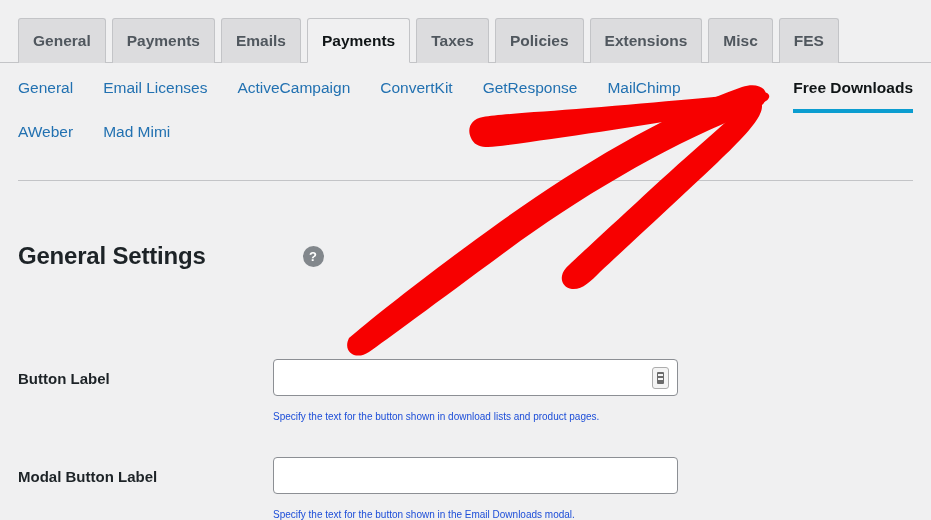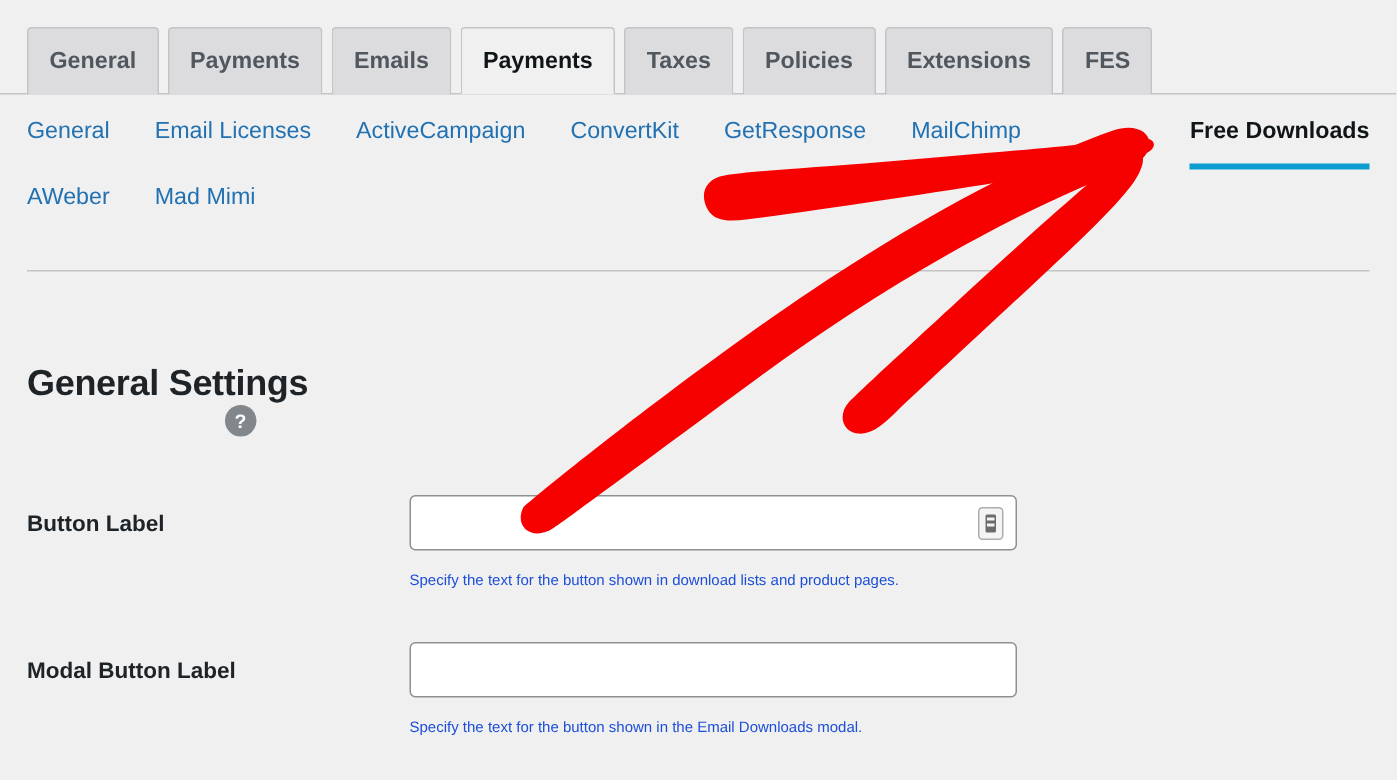--- a/index.html
+++ b/index.html
@@ -238,6 +238,7 @@
   <a class="nav-tab">Taxes</a>
   <a class="nav-tab">Policies</a>
   <a class="nav-tab">Extensions</a>
+  <a class="nav-tab">Misc</a>
   <a class="nav-tab">FES</a>
 </div>
 

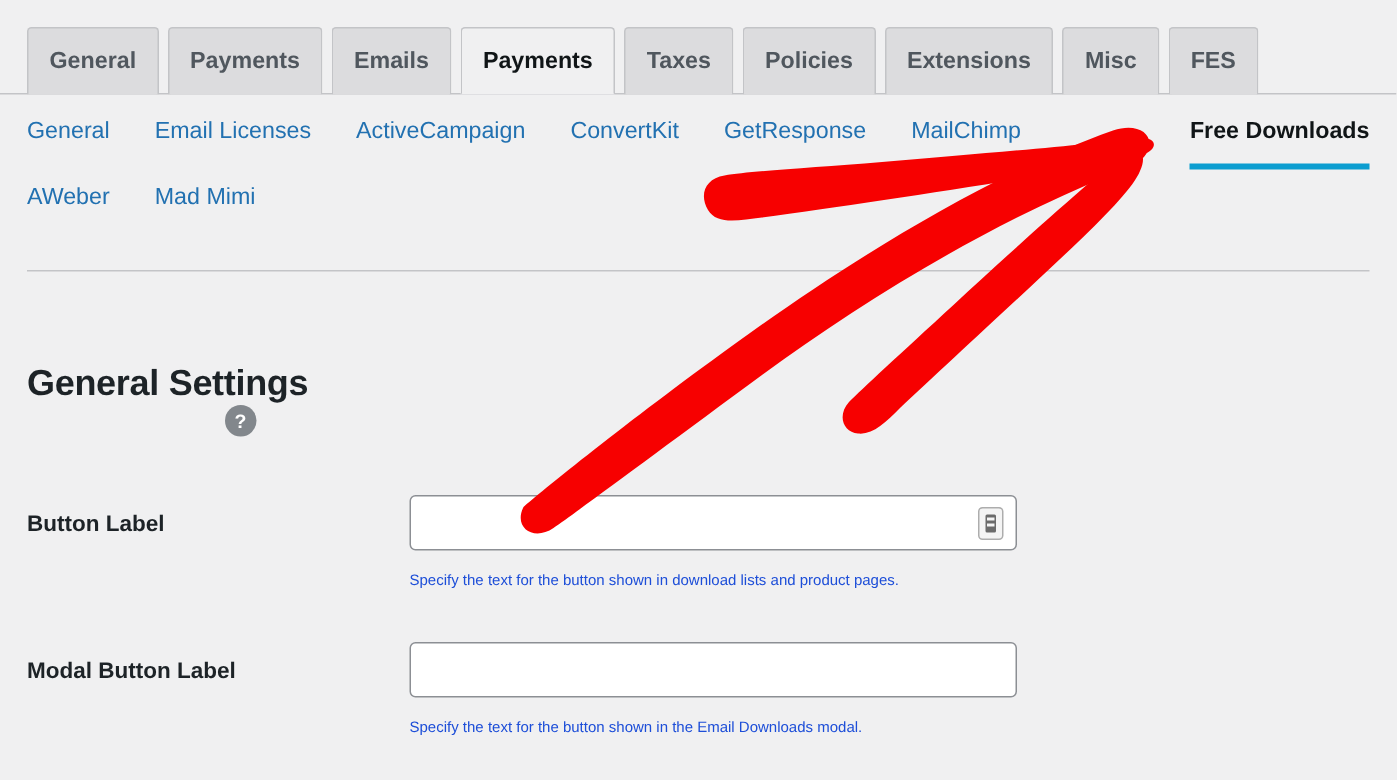--- a/index.html
+++ b/index.html
@@ -112,7 +112,6 @@
     top: 242px;
     display: flex;
     align-items: center;
-    flex-direction: column;
   }
   .section-head h2 {
     margin: 0;

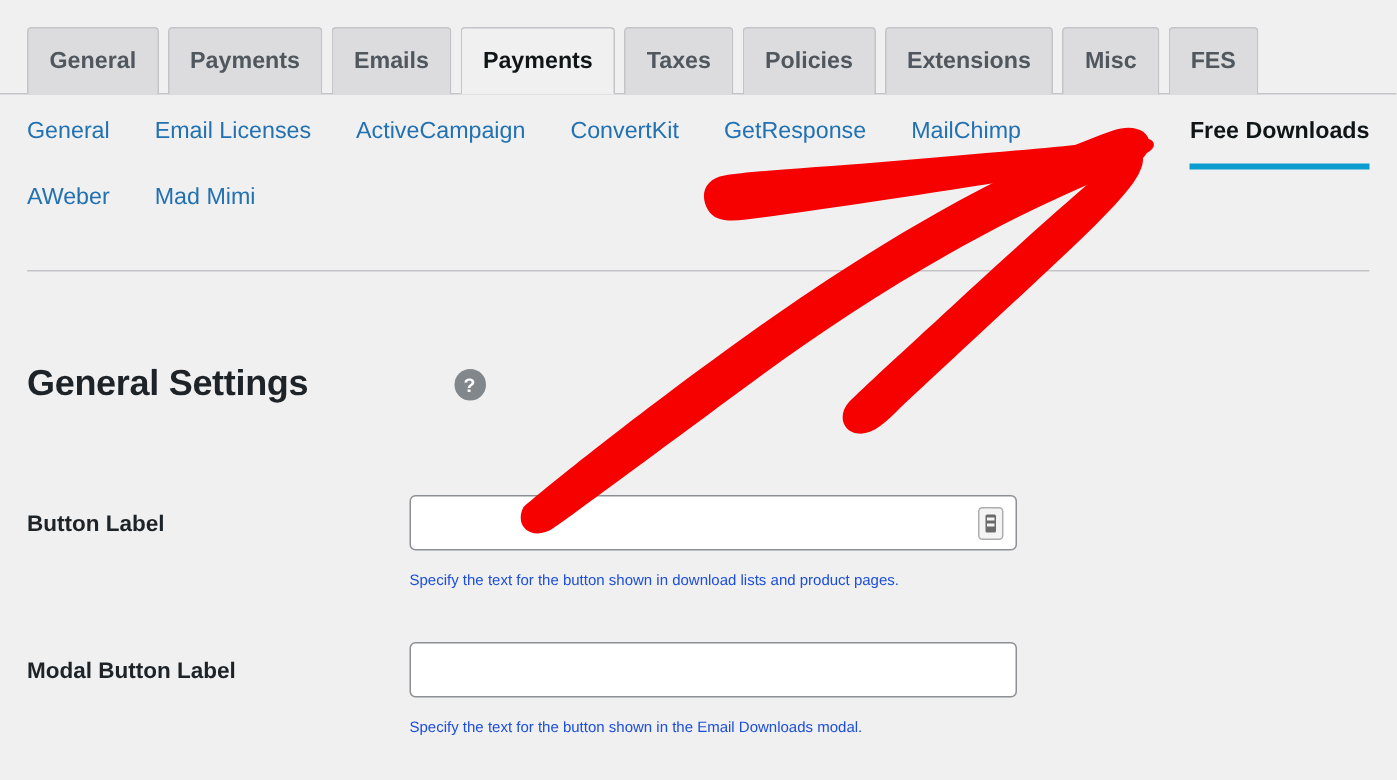--- a/index.html
+++ b/index.html
@@ -146,6 +146,7 @@
     display: flex;
     align-items: flex-start;
     margin-bottom: 30px;
+    margin-top: 29px;
   }
   .form-row .th {
     width: 255px;

